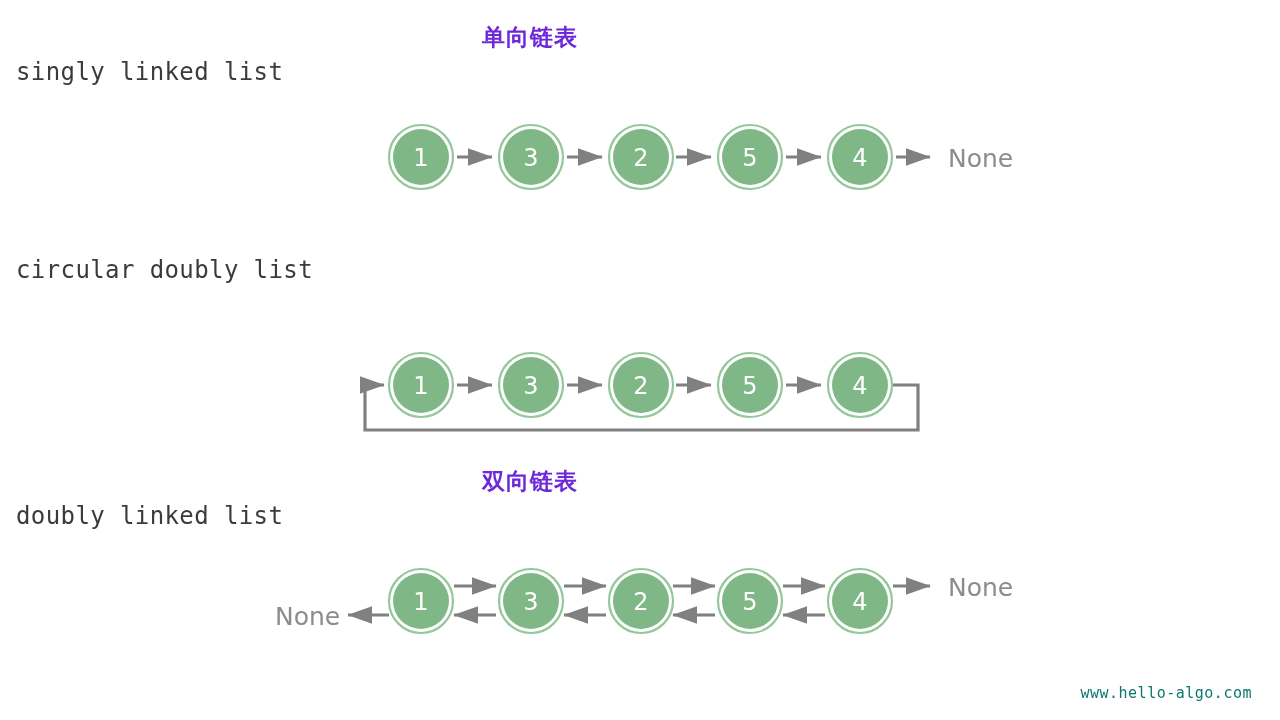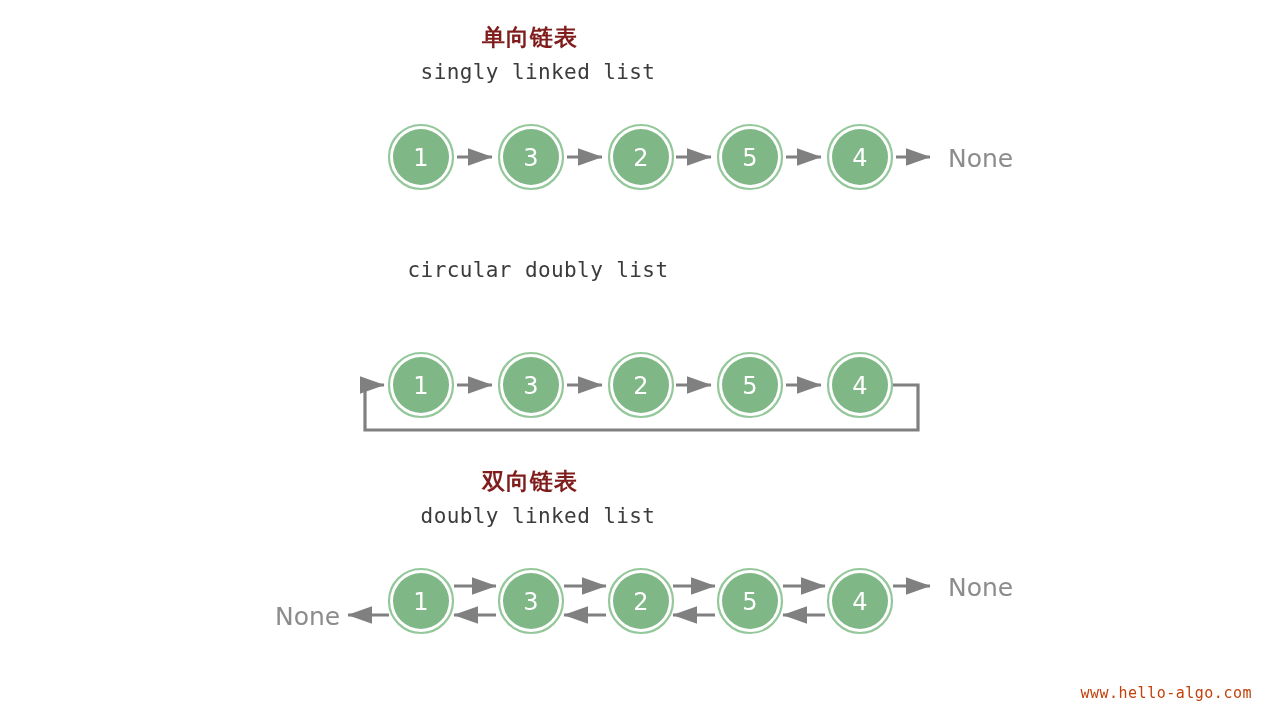--- a/index.html
+++ b/index.html
@@ -37,7 +37,7 @@
     font-weight: 700;
     font-size: 23px;
     line-height: 30px;
-    color: #7f1d1d;
+    color: #6d28d9;
     letter-spacing: 1px;
     margin: 0;
     width: 1060px;

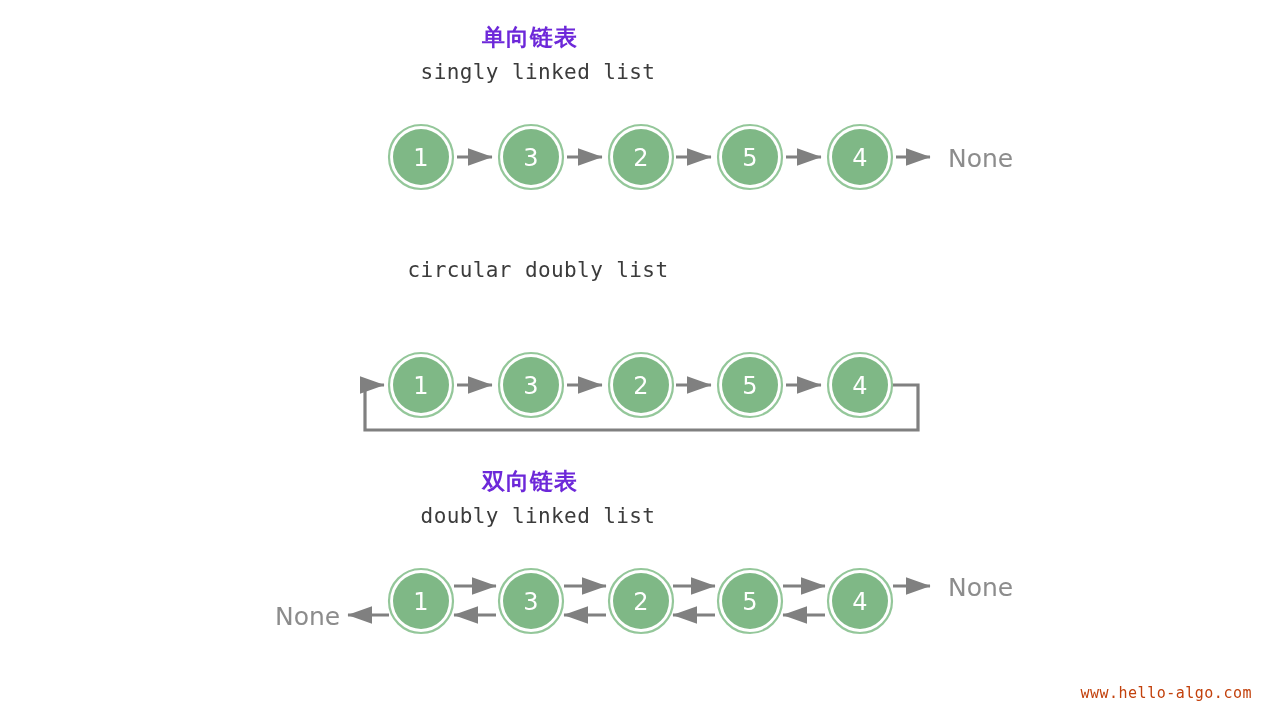--- a/index.html
+++ b/index.html
@@ -43,14 +43,14 @@
     width: 1060px;
   }
   .title-en {
-    text-align: center;
+    text-align: left;
     font-family: "DejaVu Sans Mono", "Liberation Mono", monospace;
     font-weight: 400;
-    font-size: 21px;
+    font-size: 24px;
     line-height: 28px;
     color: #3b3b3b;
     letter-spacing: 0.4px;
-    margin: 6px 0 0 8px;
+    margin: 6px 0 0 16px;
     width: 1060px;
   }
 

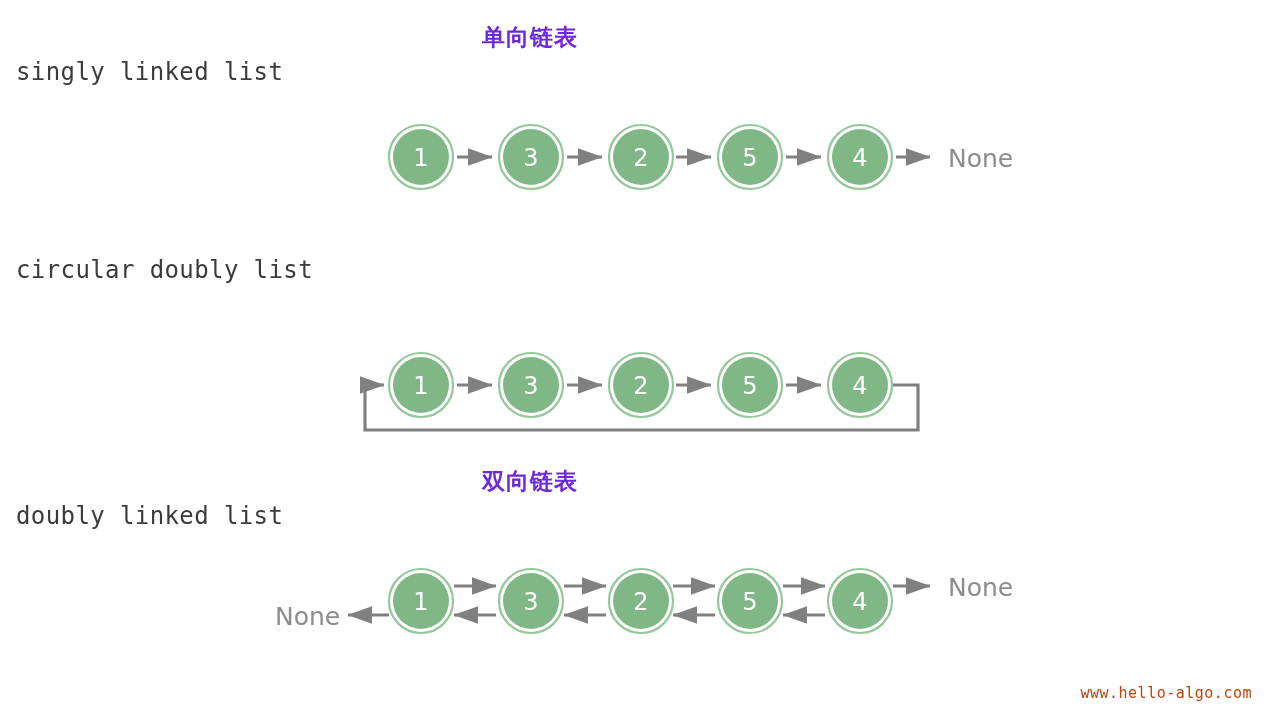--- a/index.html
+++ b/index.html
@@ -95,7 +95,7 @@
     font-family: "DejaVu Sans Mono", "Liberation Mono", monospace;
     font-size: 15px;
     letter-spacing: 0.5px;
-    color: #c2410c;
+    color: #0f766e;
   }
 </style>
 </head>

